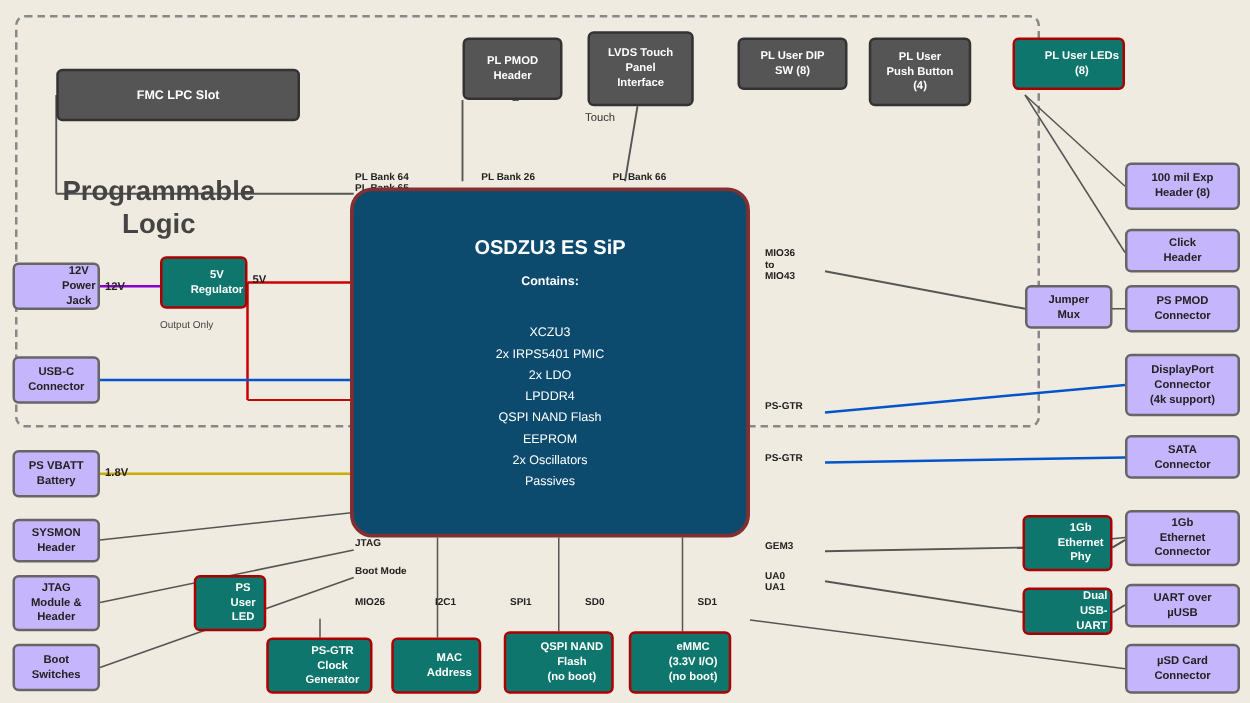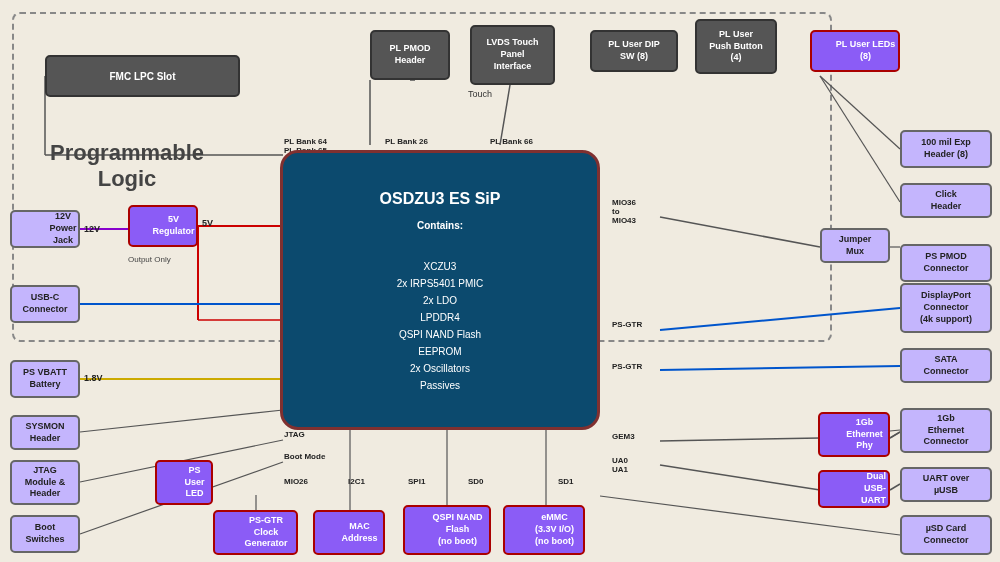--- a/index.html
+++ b/index.html
@@ -226,7 +226,7 @@
     <span>PL User DIP<br>SW (8)</span>
   </div>
 
-  <div class="box box-dark" style="left:695px; top:19px; width:82px; height:55px;">
+  <div class="box box-dark" style="left:695px; top:30px; width:82px; height:55px;">
     <span>PL User<br>Push Button<br>(4)</span>
   </div>
 

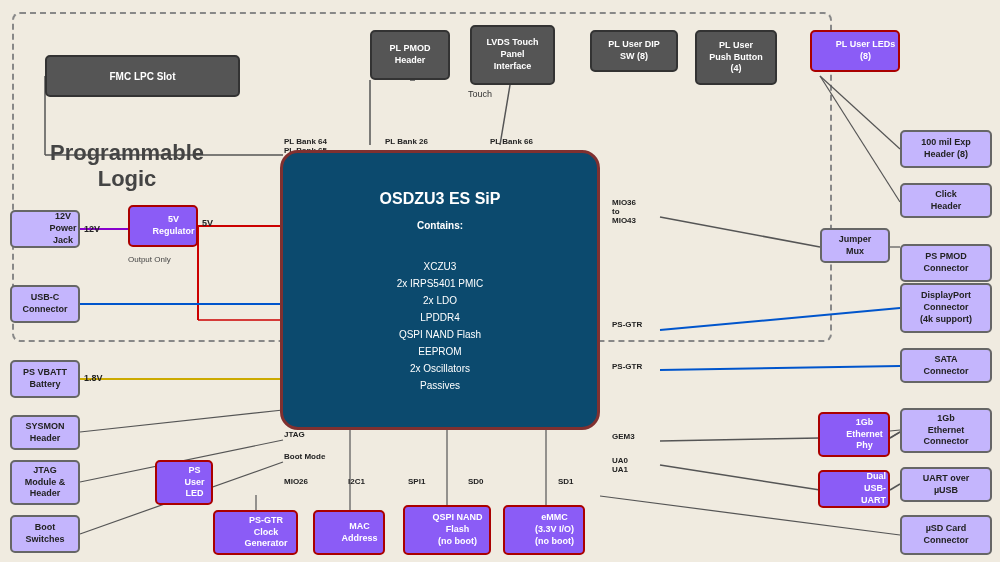--- a/index.html
+++ b/index.html
@@ -49,7 +49,7 @@
     }
 
     .box-red {
-      background: #8b5cf6;
+      background: #0f766e;
       color: #fff;
       border-color: #a00;
       padding-left: 23px;

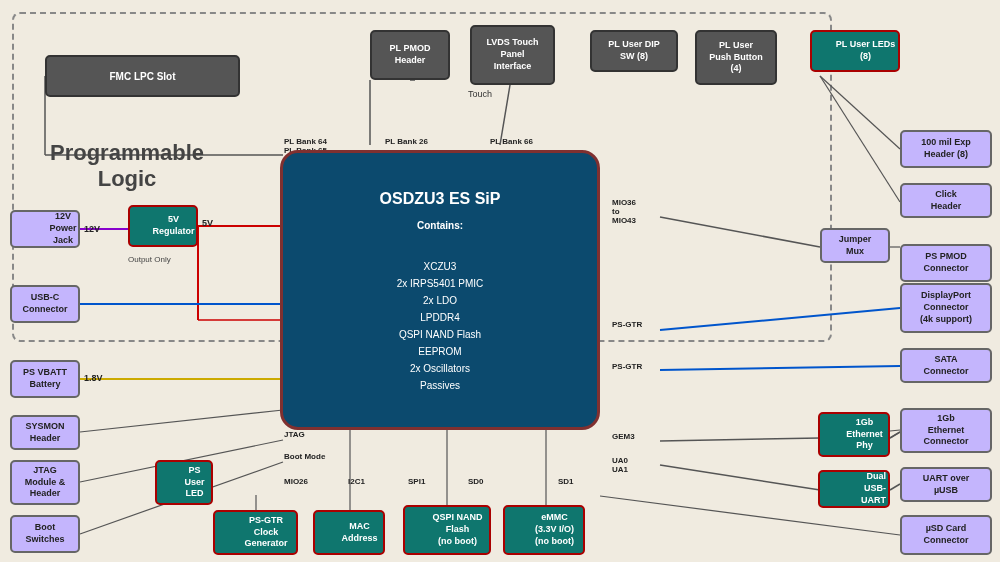--- a/index.html
+++ b/index.html
@@ -298,7 +298,7 @@
     <span>Jumper<br>Mux</span>
   </div>
 
-  <div class="box box-light" style="left:900px; top:228px; width:92px; height:38px;margin-top:16px;">
+  <div class="box box-light" style="left:900px; top:228px; width:92px; height:38px;">
     <span>PS PMOD<br>Connector</span>
   </div>
 

